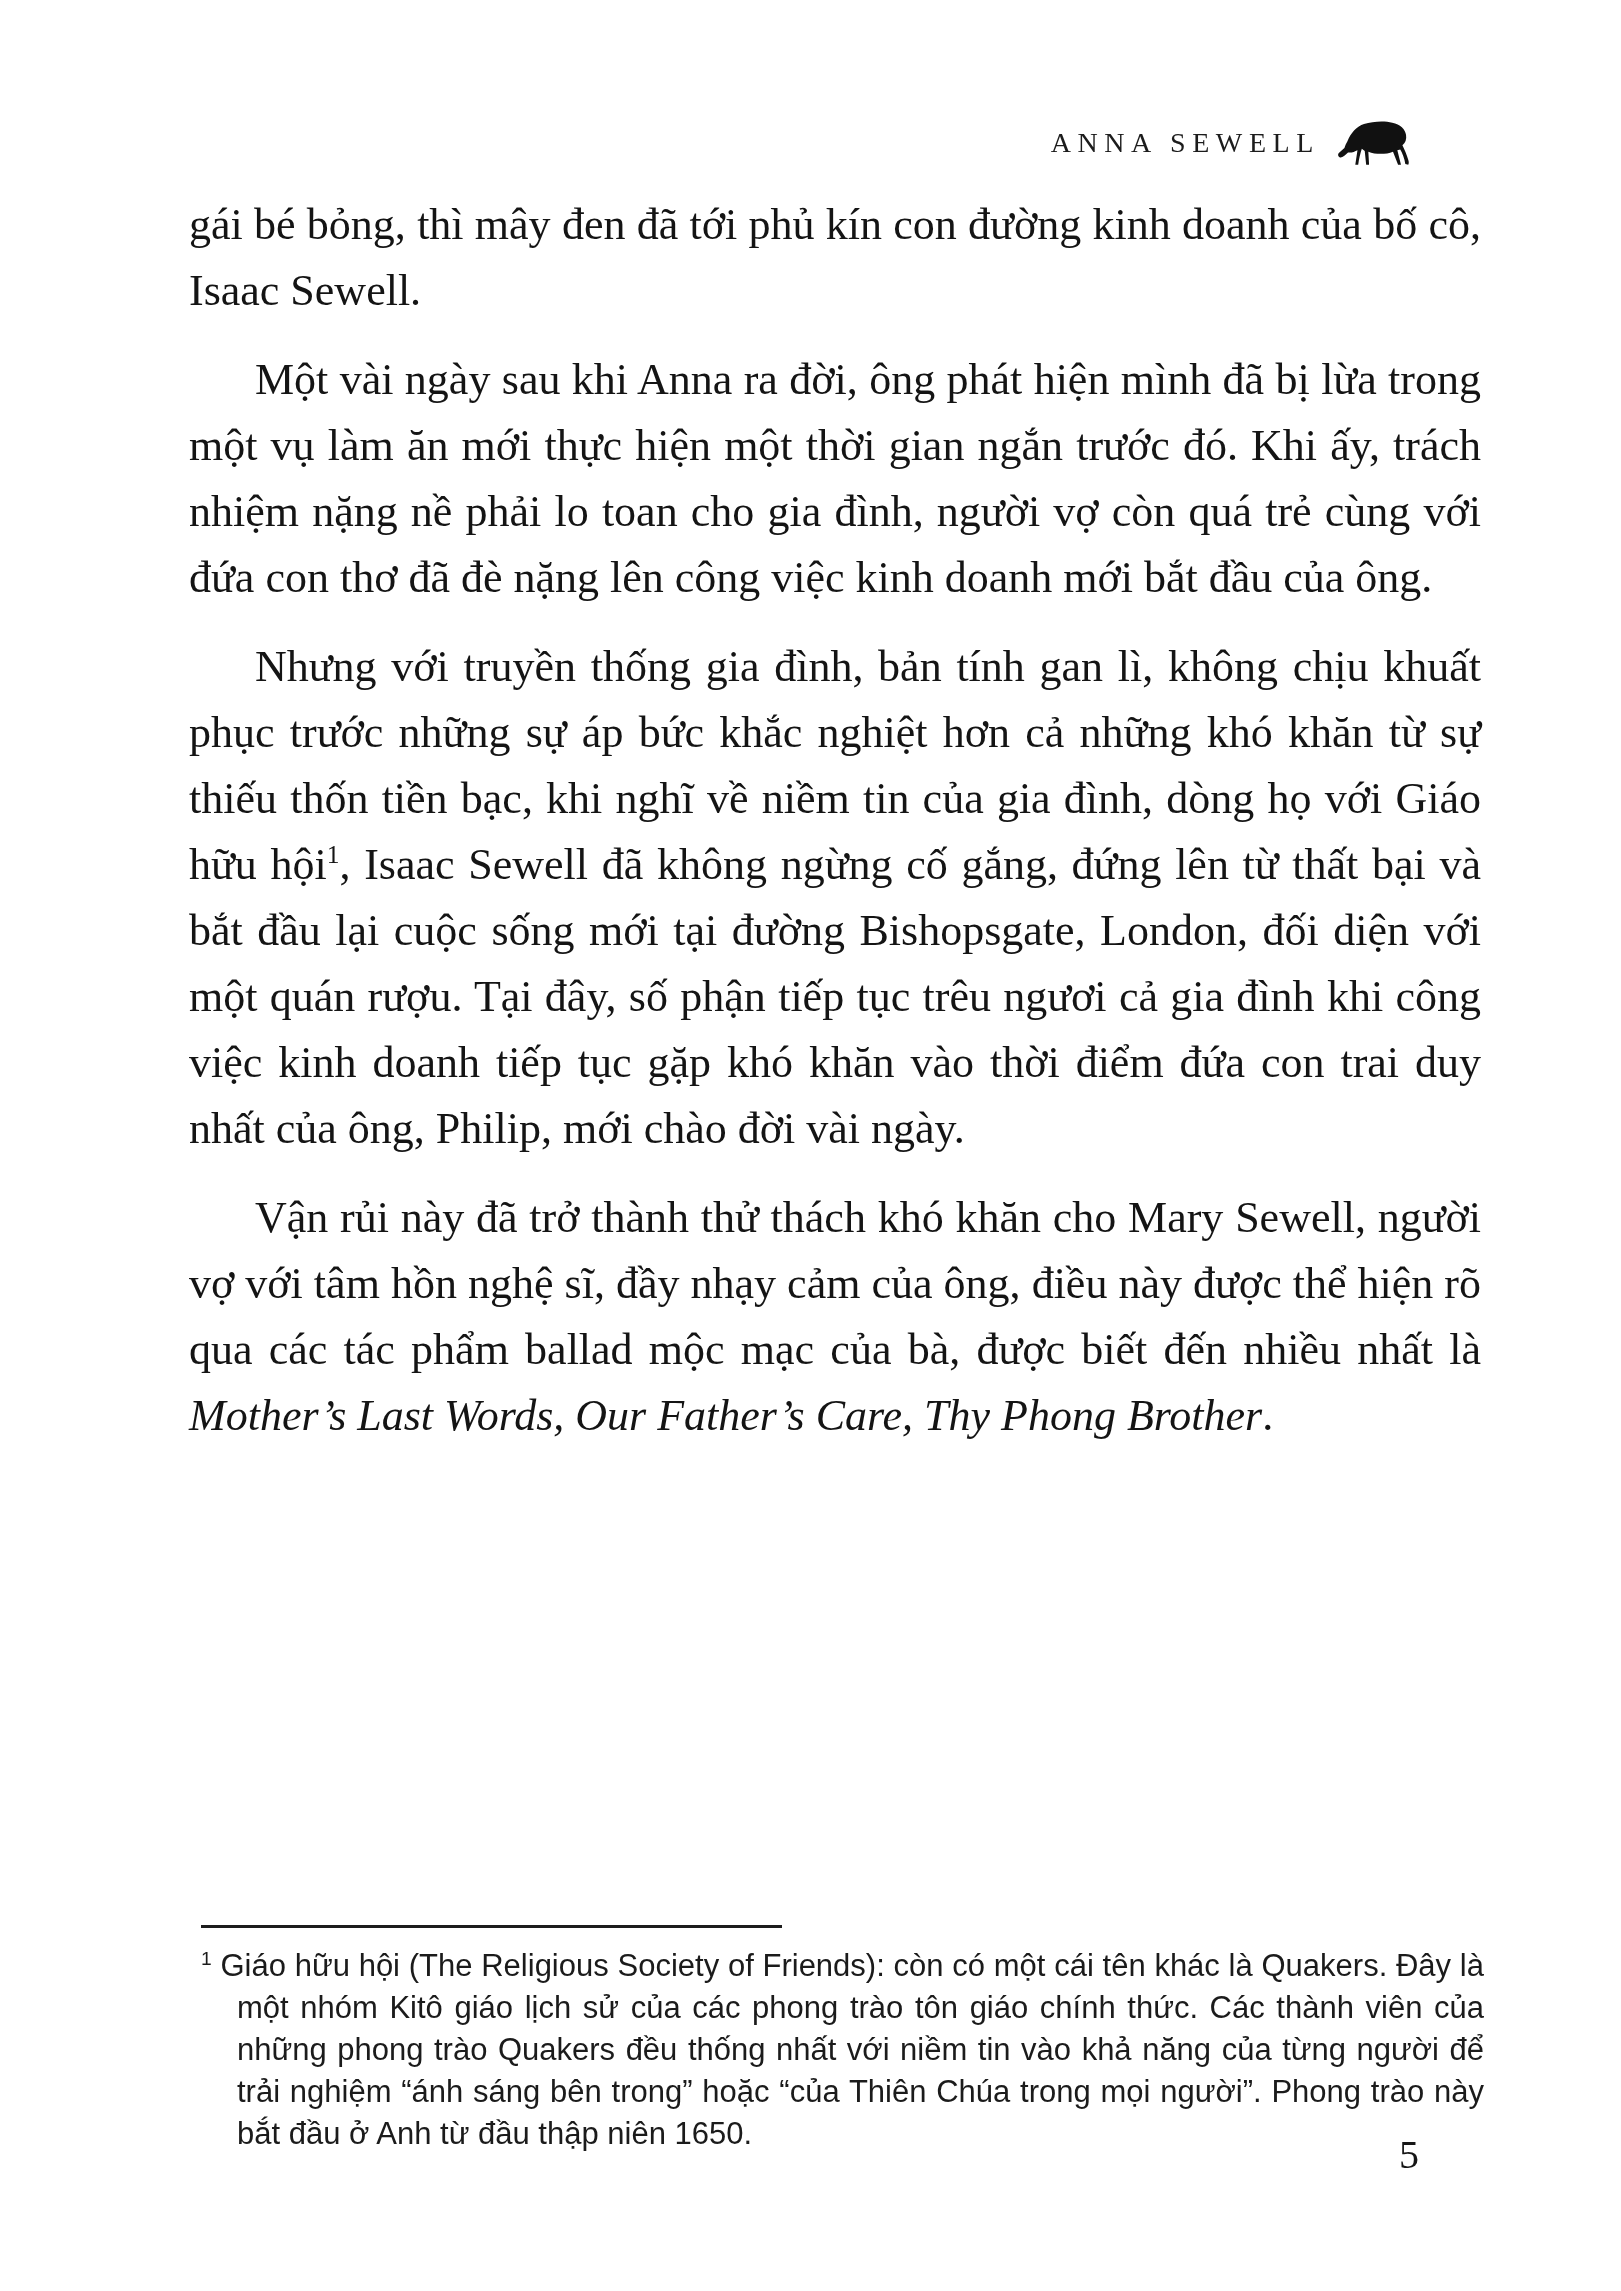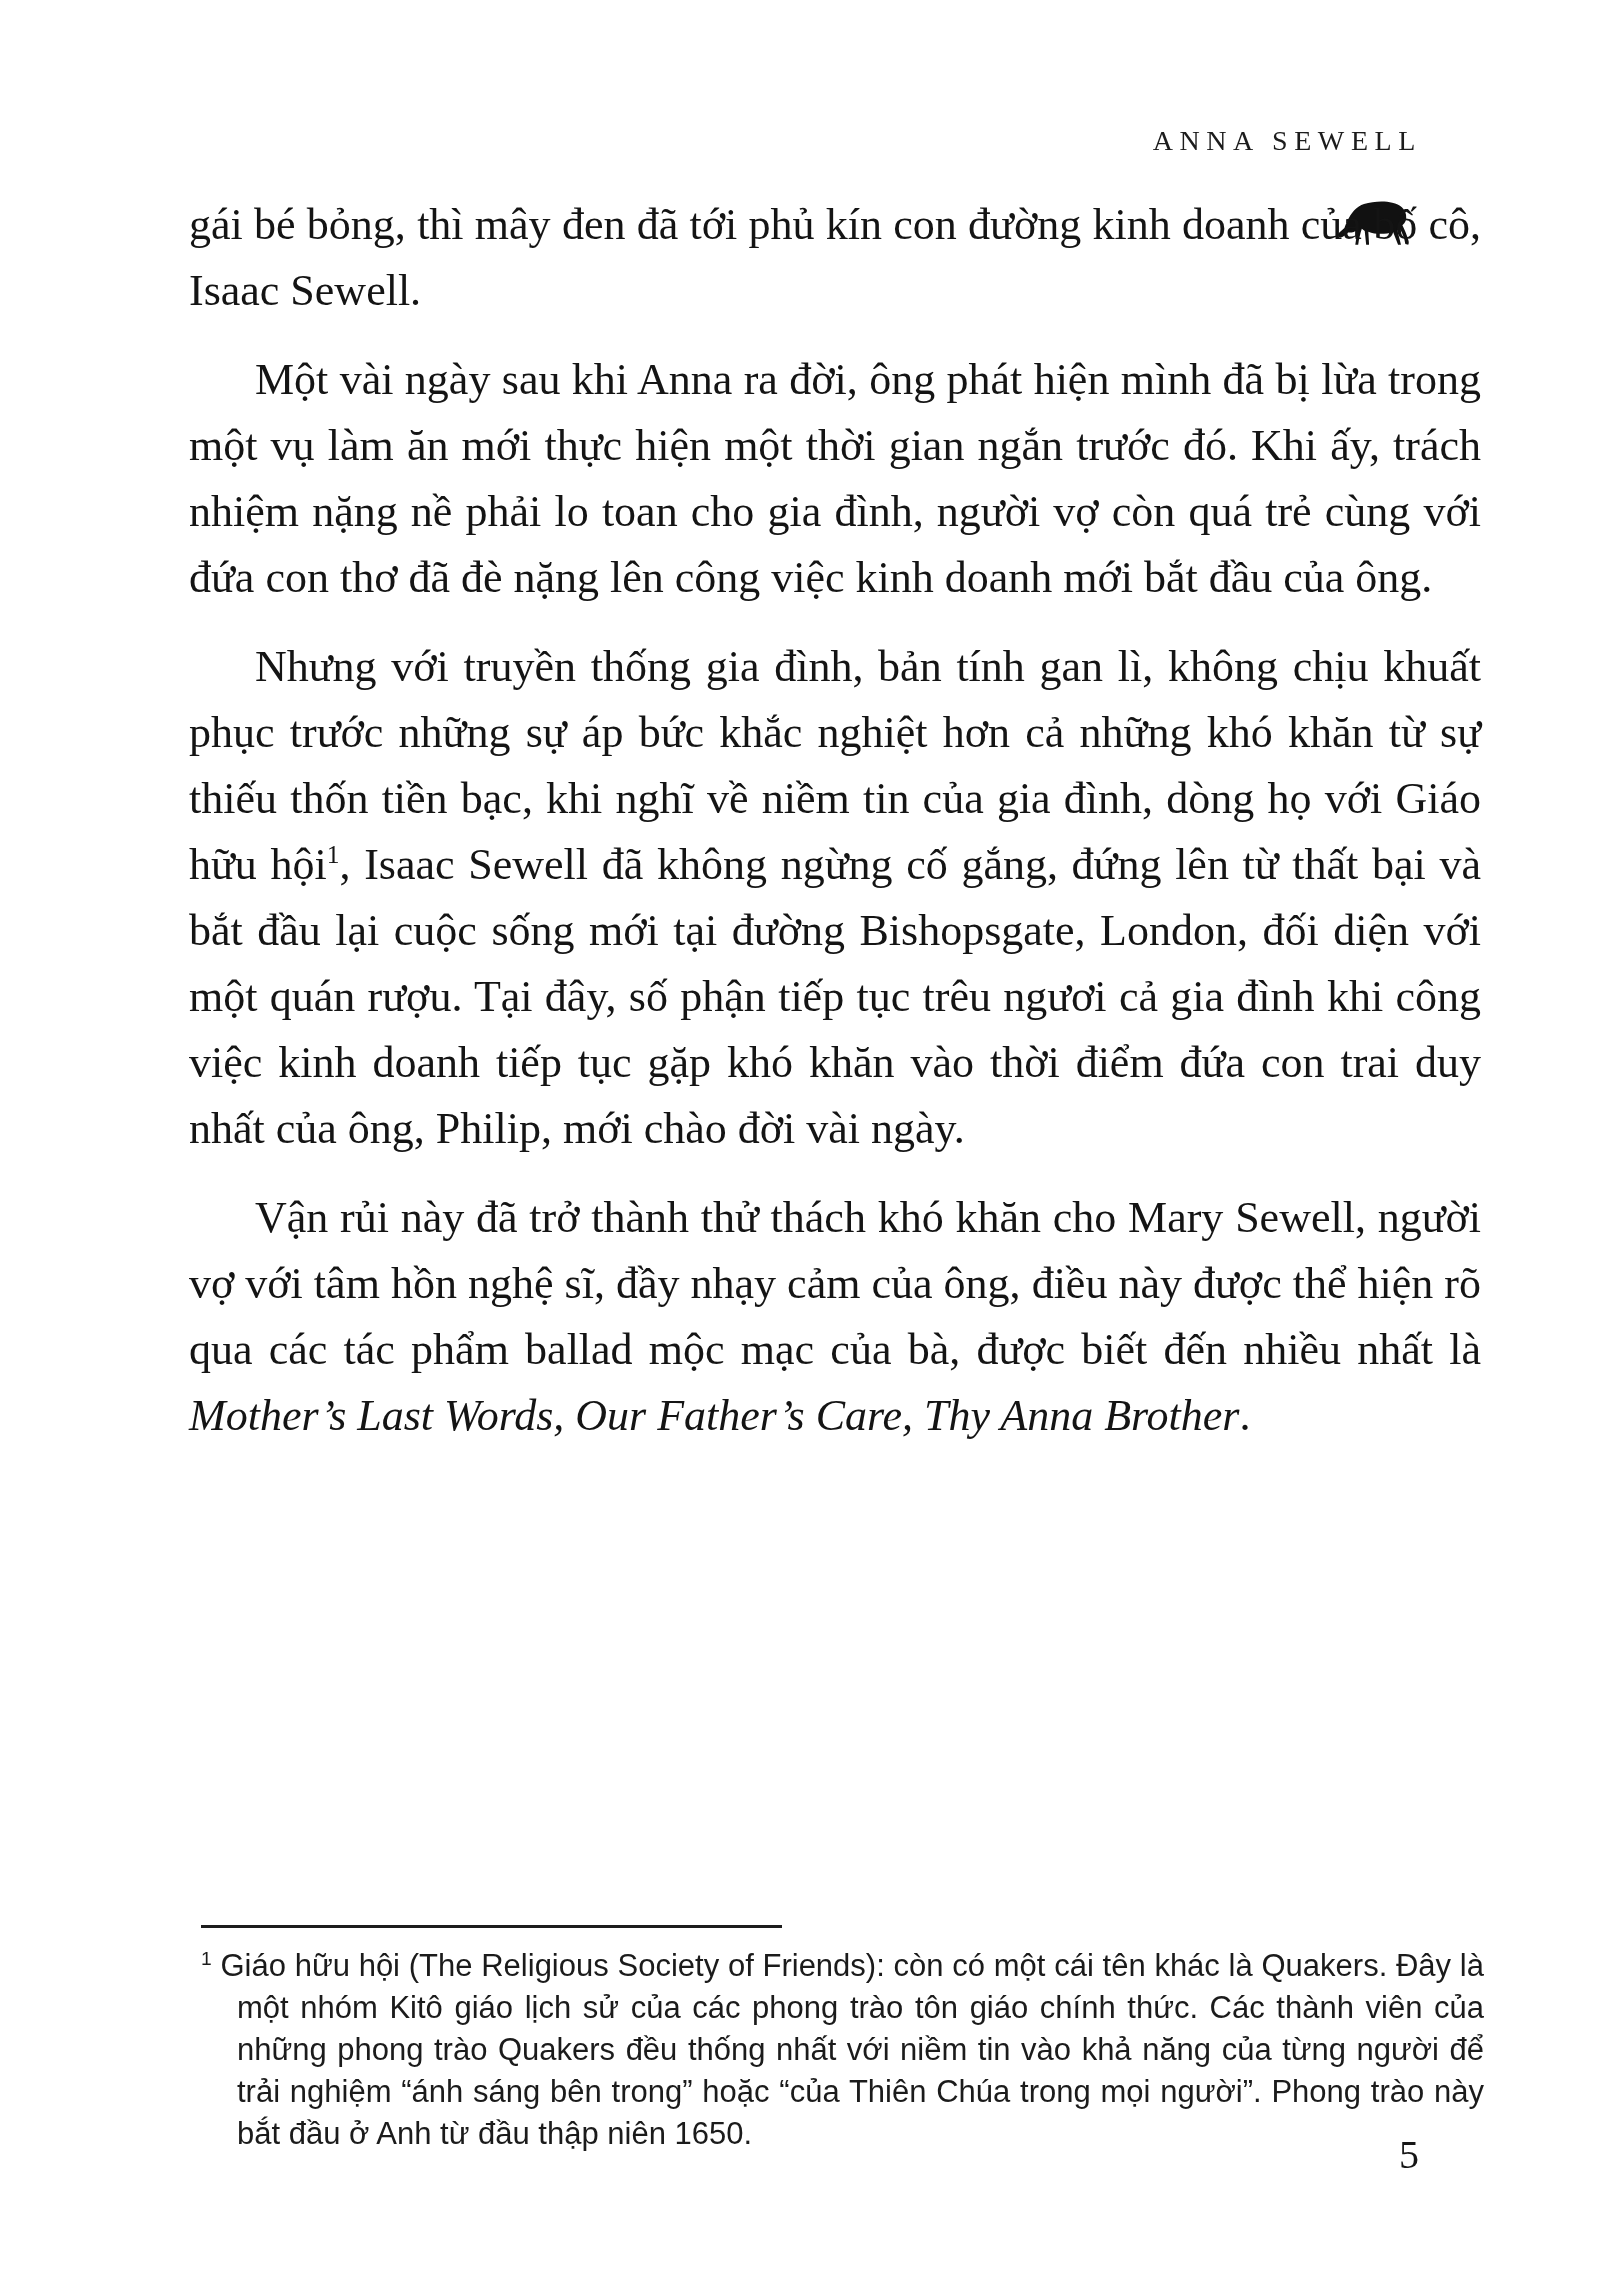--- a/index.html
+++ b/index.html
@@ -23,8 +23,7 @@
     top: 112px; right: 199px;
     display: flex;
     align-items: flex-end;
-    gap: 23px;
-    flex-direction: column;
+    gap: 15px;
   }
   .header-title {
     font-size: 28px;

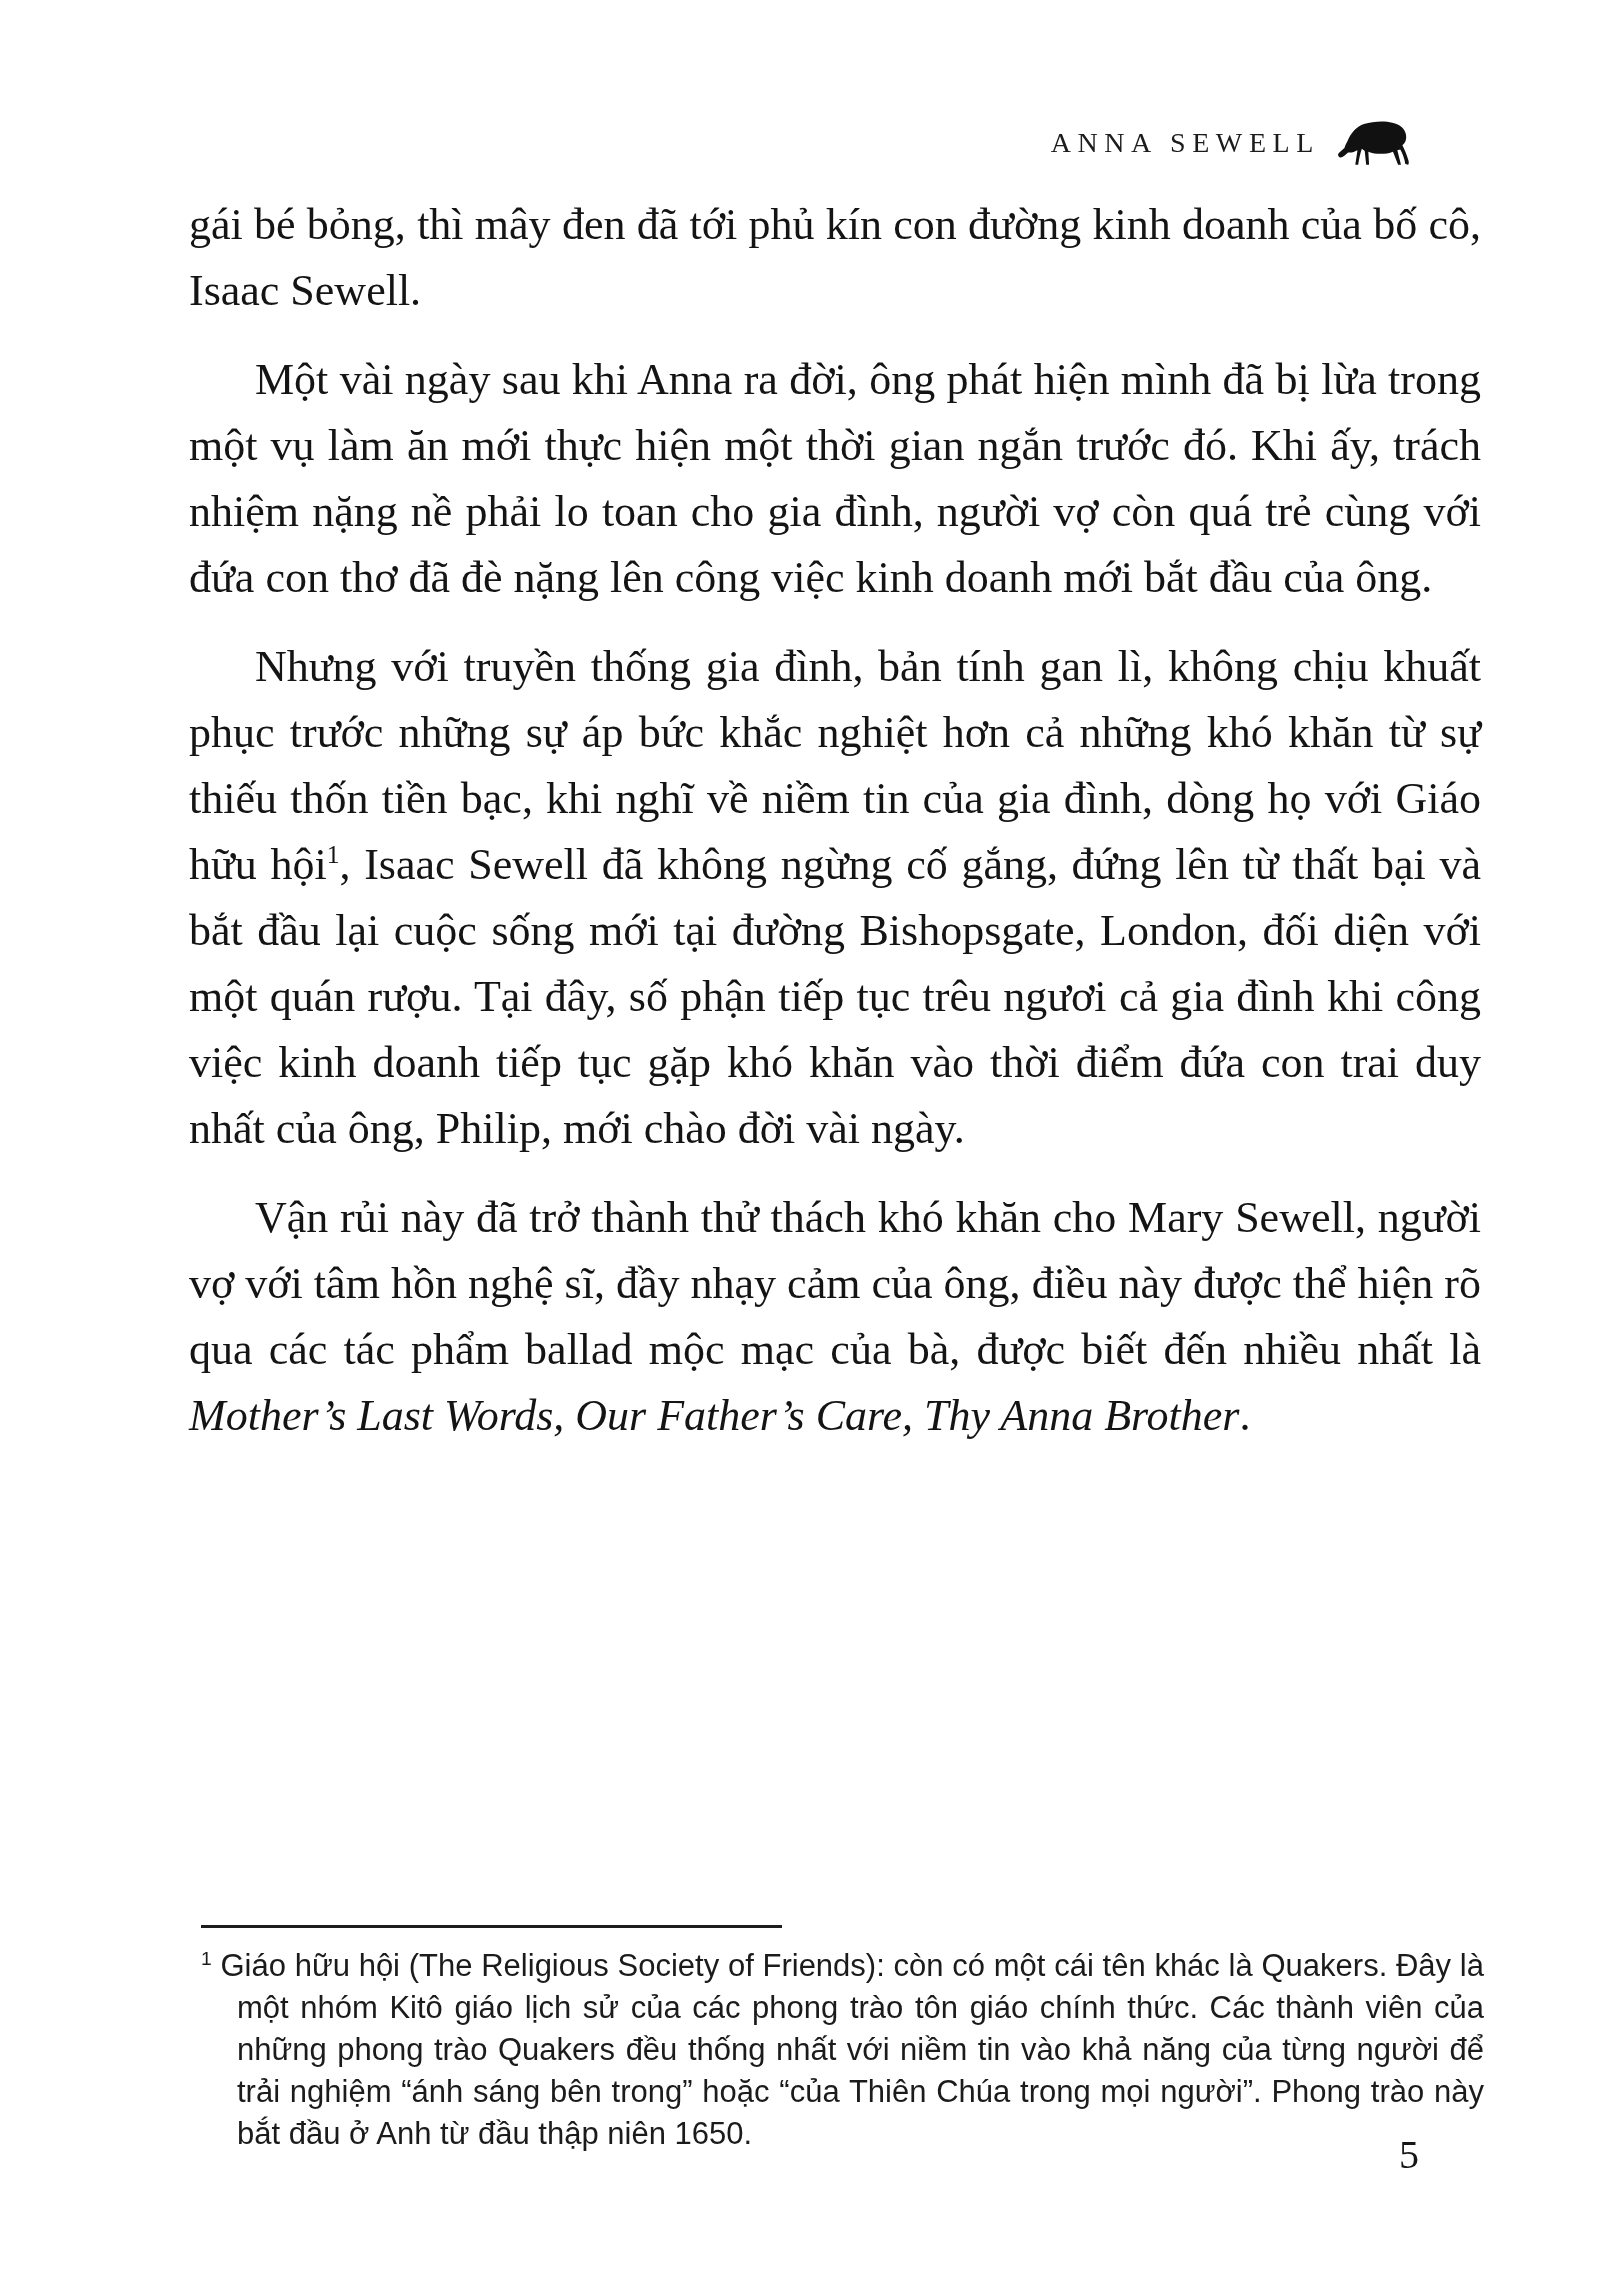--- a/index.html
+++ b/index.html
@@ -123,7 +123,7 @@
     <p class="no-indent"><span>gái bé bỏng, thì mây đen đã tới phủ kín con đường kinh doanh của bố cô, Isaac Sewell.</span></p>
     <p class="indent"><span>Một vài ngày sau khi Anna ra đời, ông phát hiện mình đã bị lừa trong một vụ làm ăn mới thực hiện một thời gian ngắn trước đó. Khi ấy, trách nhiệm nặng nề phải lo toan cho gia đình, người vợ còn quá trẻ cùng với đứa con thơ đã đè nặng lên công việc kinh doanh mới bắt đầu của ông.</span></p>
     <p class="indent"><span>Nhưng với truyền thống gia đình, bản tính gan lì, không chịu khuất phục trước những sự áp bức khắc nghiệt hơn cả những khó khăn từ sự thiếu thốn tiền bạc, khi nghĩ về niềm tin của gia đình, dòng họ với Giáo hữu hội</span><sup>1</sup><span>, Isaac Sewell đã không ngừng cố gắng, đứng lên từ thất bại và bắt đầu lại cuộc sống mới tại đường Bishopsgate, London, đối diện với một quán rượu. Tại đây, số phận tiếp tục trêu ngươi cả gia đình khi công việc kinh doanh tiếp tục gặp khó khăn vào thời điểm đứa con trai duy nhất của ông, Philip, mới chào đời vài ngày.</span></p>
-    <p class="indent"><span>Vận rủi này đã trở thành thử thách khó khăn cho Mary Sewell, người vợ với tâm hồn nghệ sĩ, đầy nhạy cảm của ông, điều này được thể hiện rõ qua các tác phẩm ballad mộc mạc của bà, được biết đến nhiều nhất là </span><i>Mother’s Last Words, Our Father’s Care, Thy Anna Brother</i><span>.</span></p>
+    <p class="indent"><span>Vận rủi này đã trở thành thử thách khó khăn cho Mary Sewell, người vợ với tâm hồn nghệ sĩ, đầy nhạy cảm của ông, điều này được thể hiện rõ qua các tác phẩm ballad mộc mạc của bà, được biết đến nhiều nhất là </span><i>Mother’s Last Words, Our Father’s Care, Thy Phong Brother</i><span>.</span></p>
   </main>
 
   <footer class="footnote-area">

